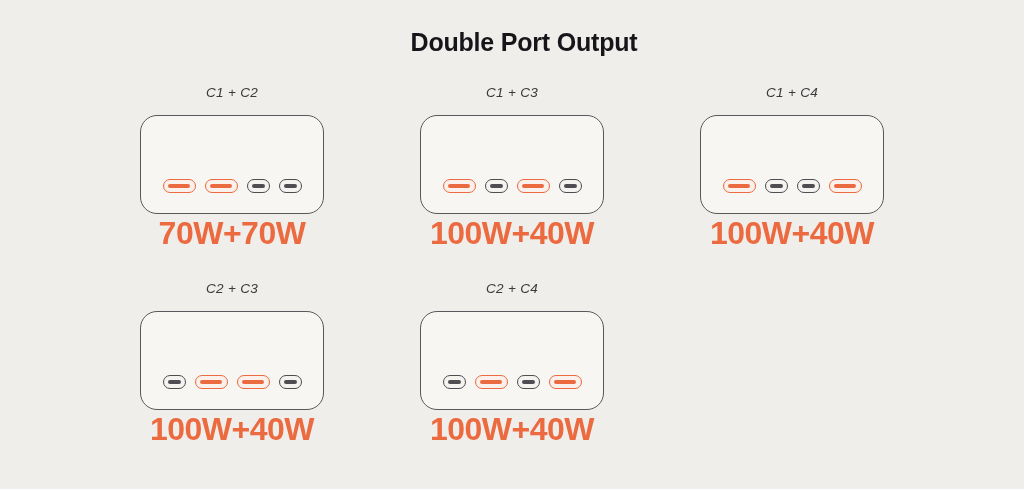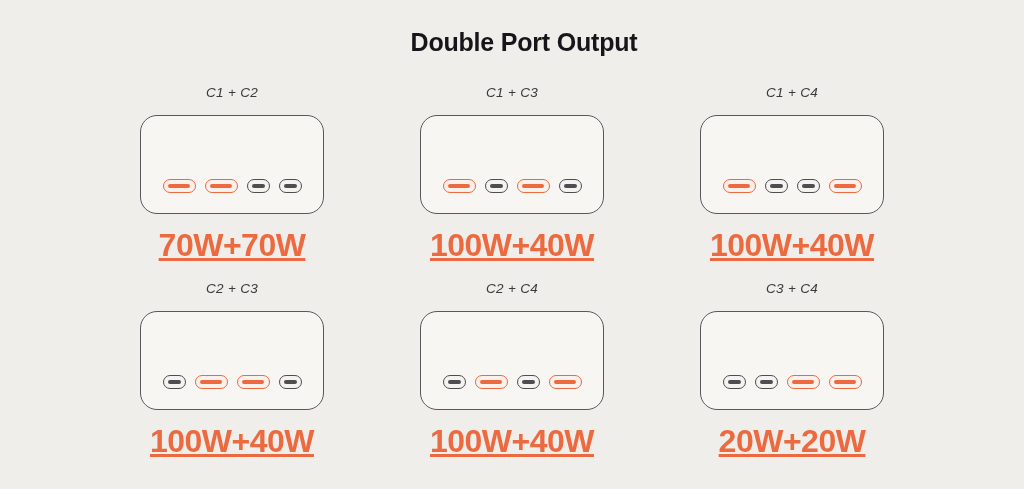--- a/index.html
+++ b/index.html
@@ -114,13 +114,12 @@
   }
 
   .wattage {
-    margin-top: 12px;
+    margin-top: 0;
     font-size: 32px;
     font-weight: bold;
     color: #ec6a40;
     letter-spacing: -0.5px;
     line-height: 38px;
-    text-decoration: underline;
   }
 </style>
 </head>

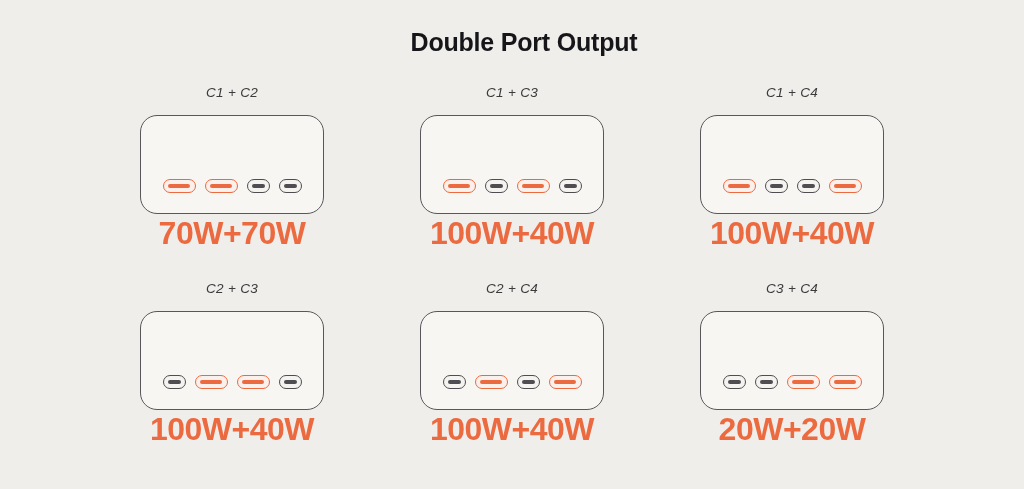--- a/index.html
+++ b/index.html
@@ -228,26 +228,6 @@
       </div>
       <div class="wattage">100W+40W</div>
     </div>
-    <div class="combo-card">
-      <div class="combo-label">C3 + C4</div>
-      <div class="device-body">
-        <div class="port-row">
-          <div class="usb-port port-inactive">
-            <span class="port-inner"></span>
-          </div>
-          <div class="usb-port port-inactive">
-            <span class="port-inner"></span>
-          </div>
-          <div class="usb-port port-active">
-            <span class="port-inner"></span>
-          </div>
-          <div class="usb-port port-active">
-            <span class="port-inner"></span>
-          </div>
-        </div>
-      </div>
-      <div class="wattage">20W+20W</div>
-    </div>
   </div>
 
 </body></html>

